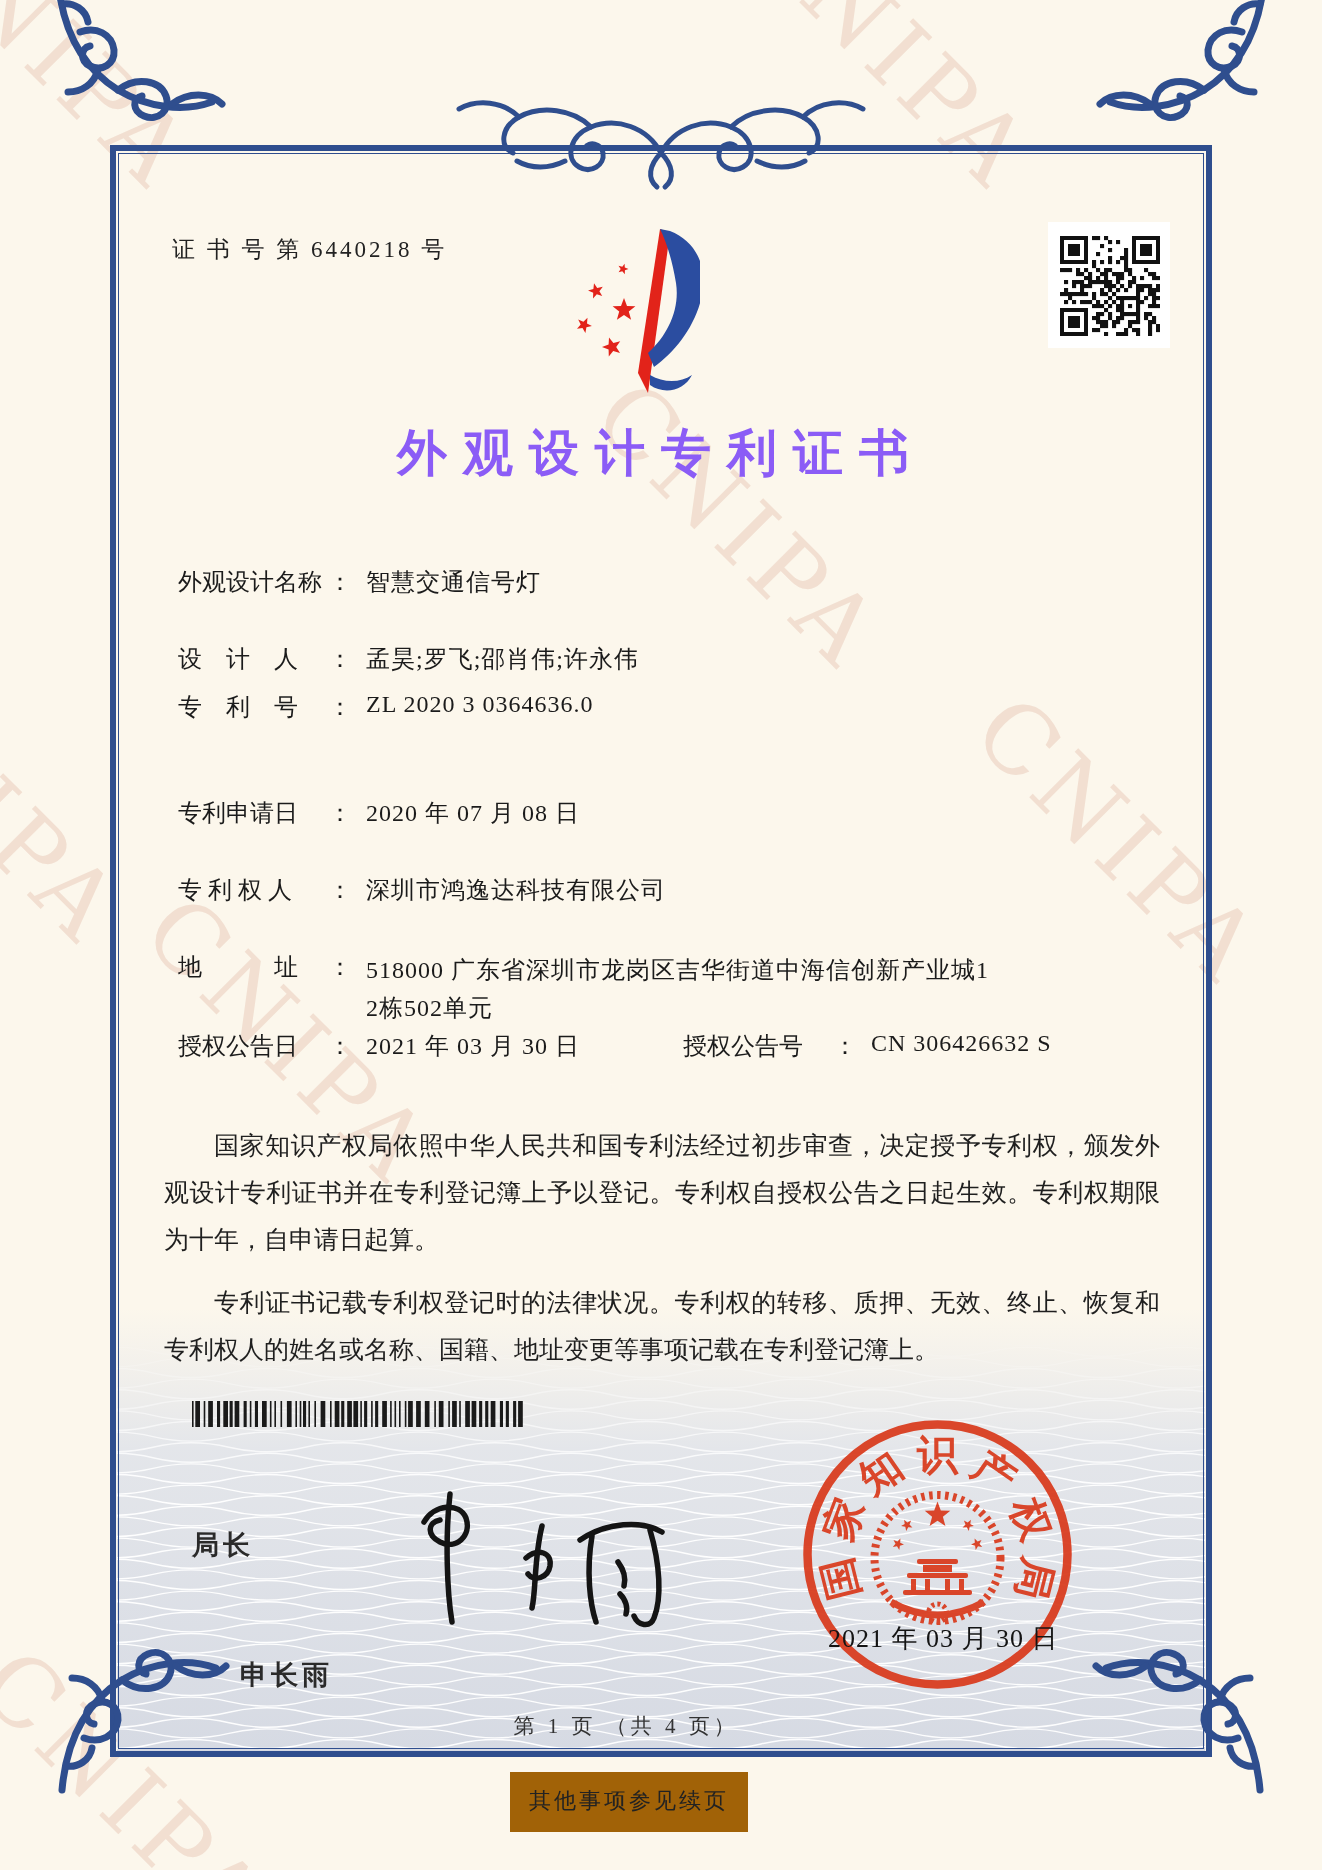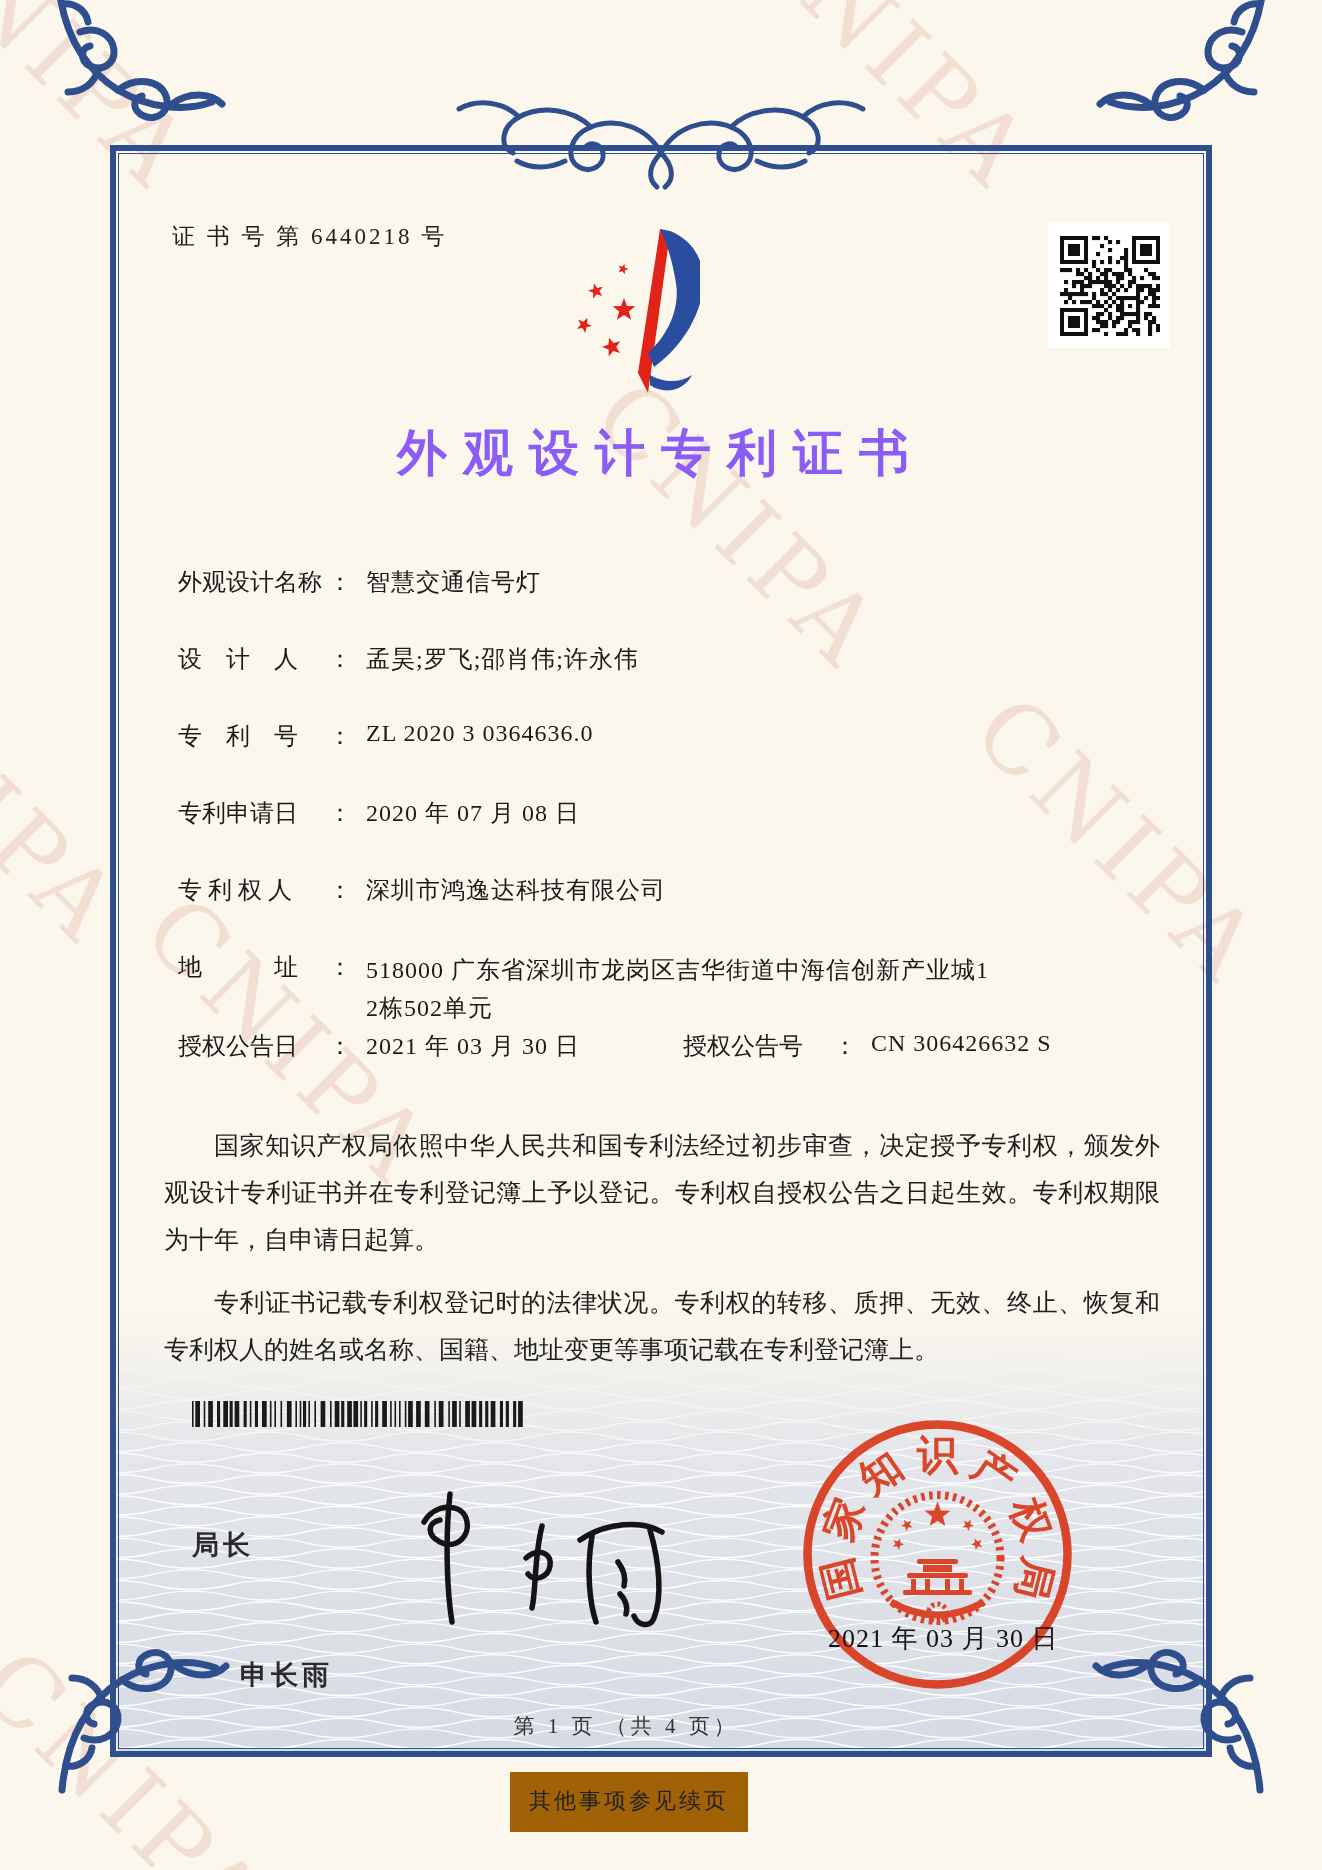--- a/index.html
+++ b/index.html
@@ -20,7 +20,7 @@
   .orn-svg{position:absolute;left:0;top:0;width:1322px;height:1870px;z-index:4;pointer-events:none;}
   
   .content{position:absolute;inset:0;z-index:5;}
-  .cert-no{position:absolute;left:172px;top:221px;font-size:23px;letter-spacing:3px;color:#222;text-align:right;}
+  .cert-no{position:absolute;left:172px;top:234px;font-size:23px;letter-spacing:3px;color:#222;text-align:right;}
   .logo{position:absolute;left:560px;top:223px;width:140px;height:172px;}
   .qr-pad{position:absolute;left:1048px;top:222px;width:122px;height:126px;background:#ffffff;}
   .qr{position:absolute;left:1060px;top:236px;width:100px;height:100px;}

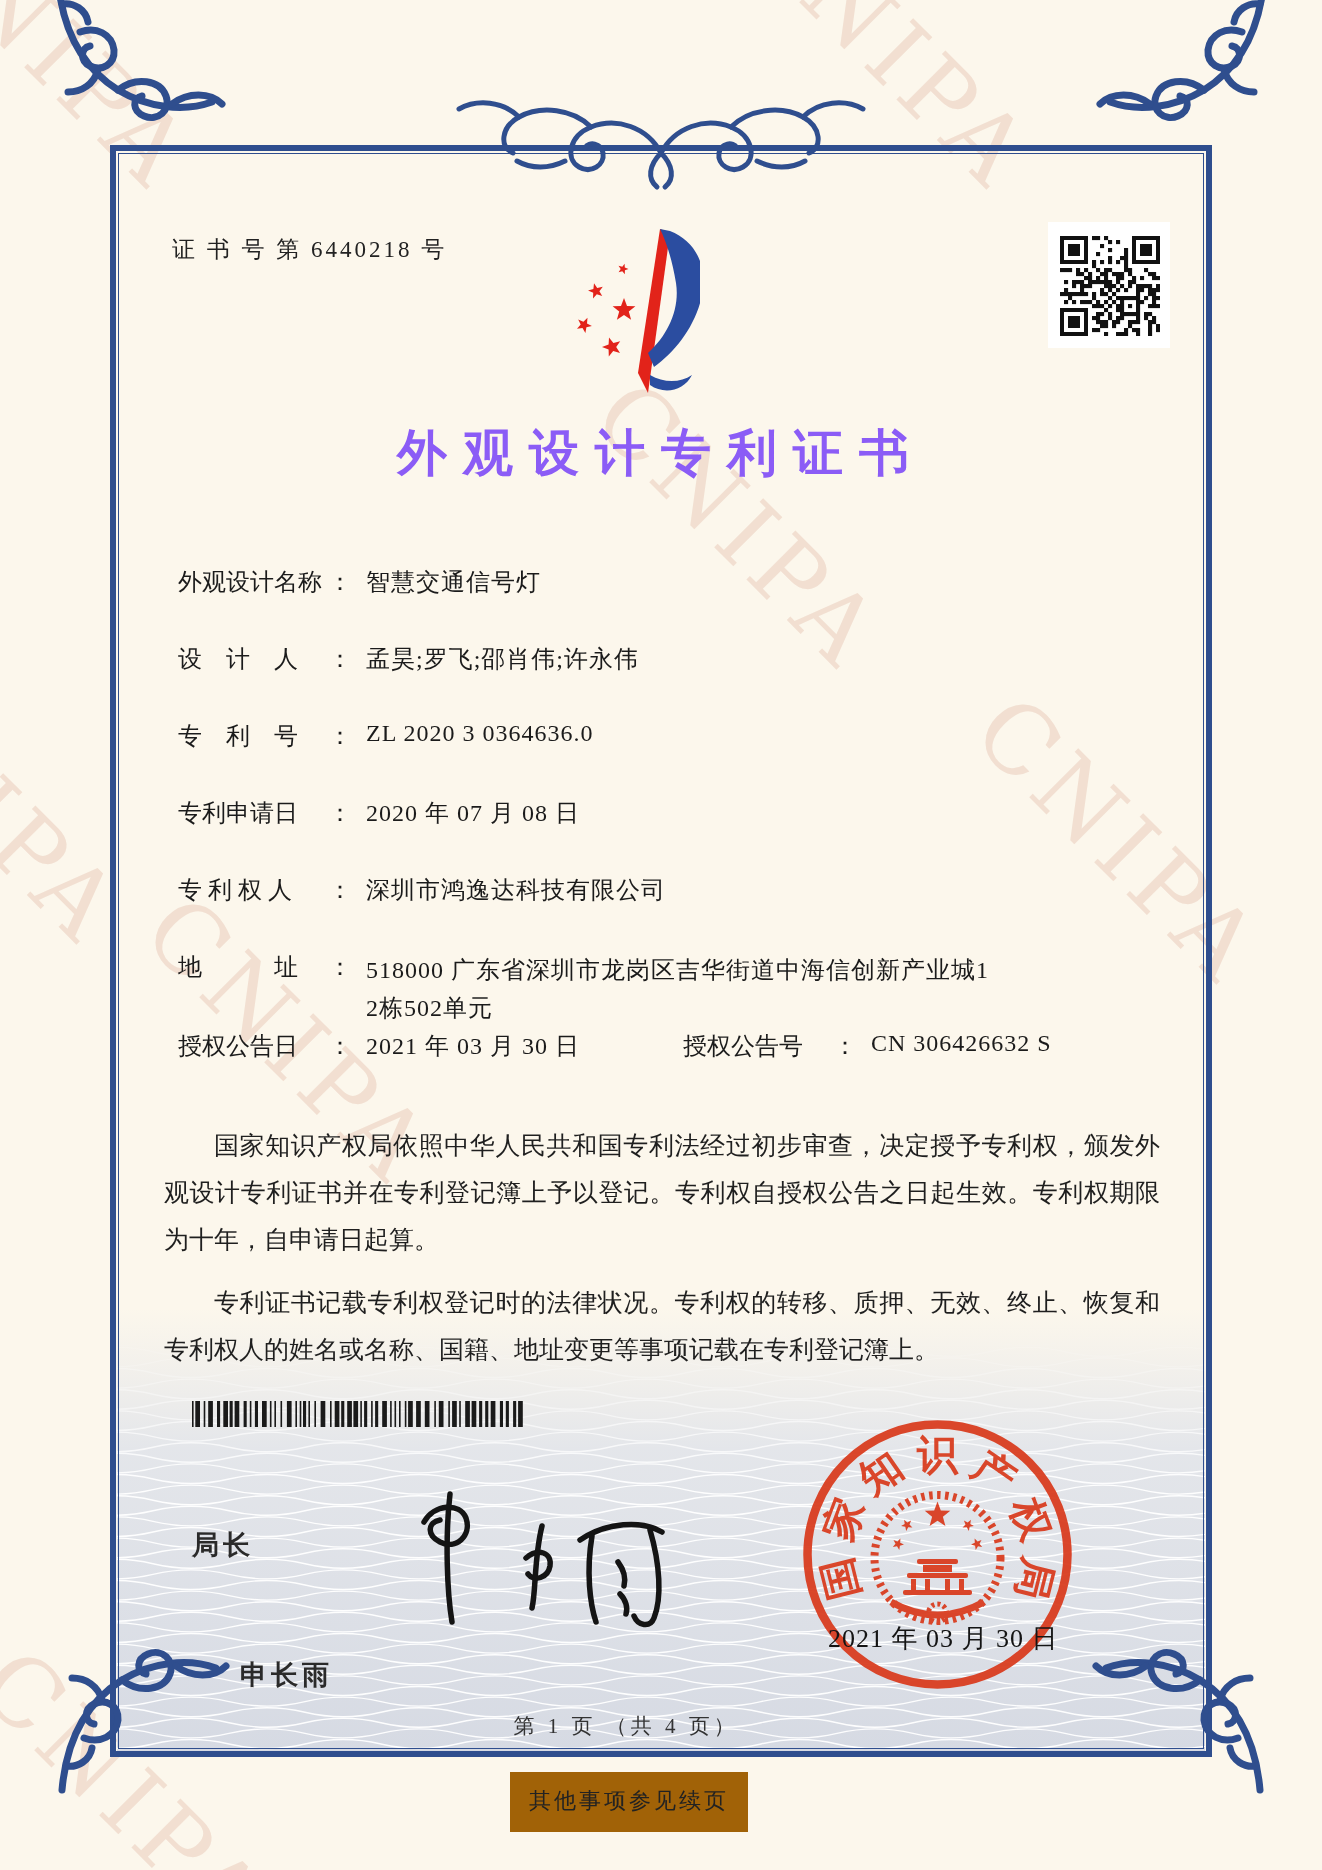--- a/index.html
+++ b/index.html
@@ -375,7 +375,7 @@
     <div class="row" style="top:643px">
       <span class="lbl">设　计　人</span><span class="colon">：</span><span class="val">孟昊;罗飞;邵肖伟;许永伟</span>
     </div>
-    <div class="row" style="top:720px">
+    <div class="row" style="top:691px">
       <span class="lbl">专　利　号</span><span class="colon">：</span><span class="val">ZL 2020 3 0364636.0</span>
     </div>
     <div class="row" style="top:797px">

